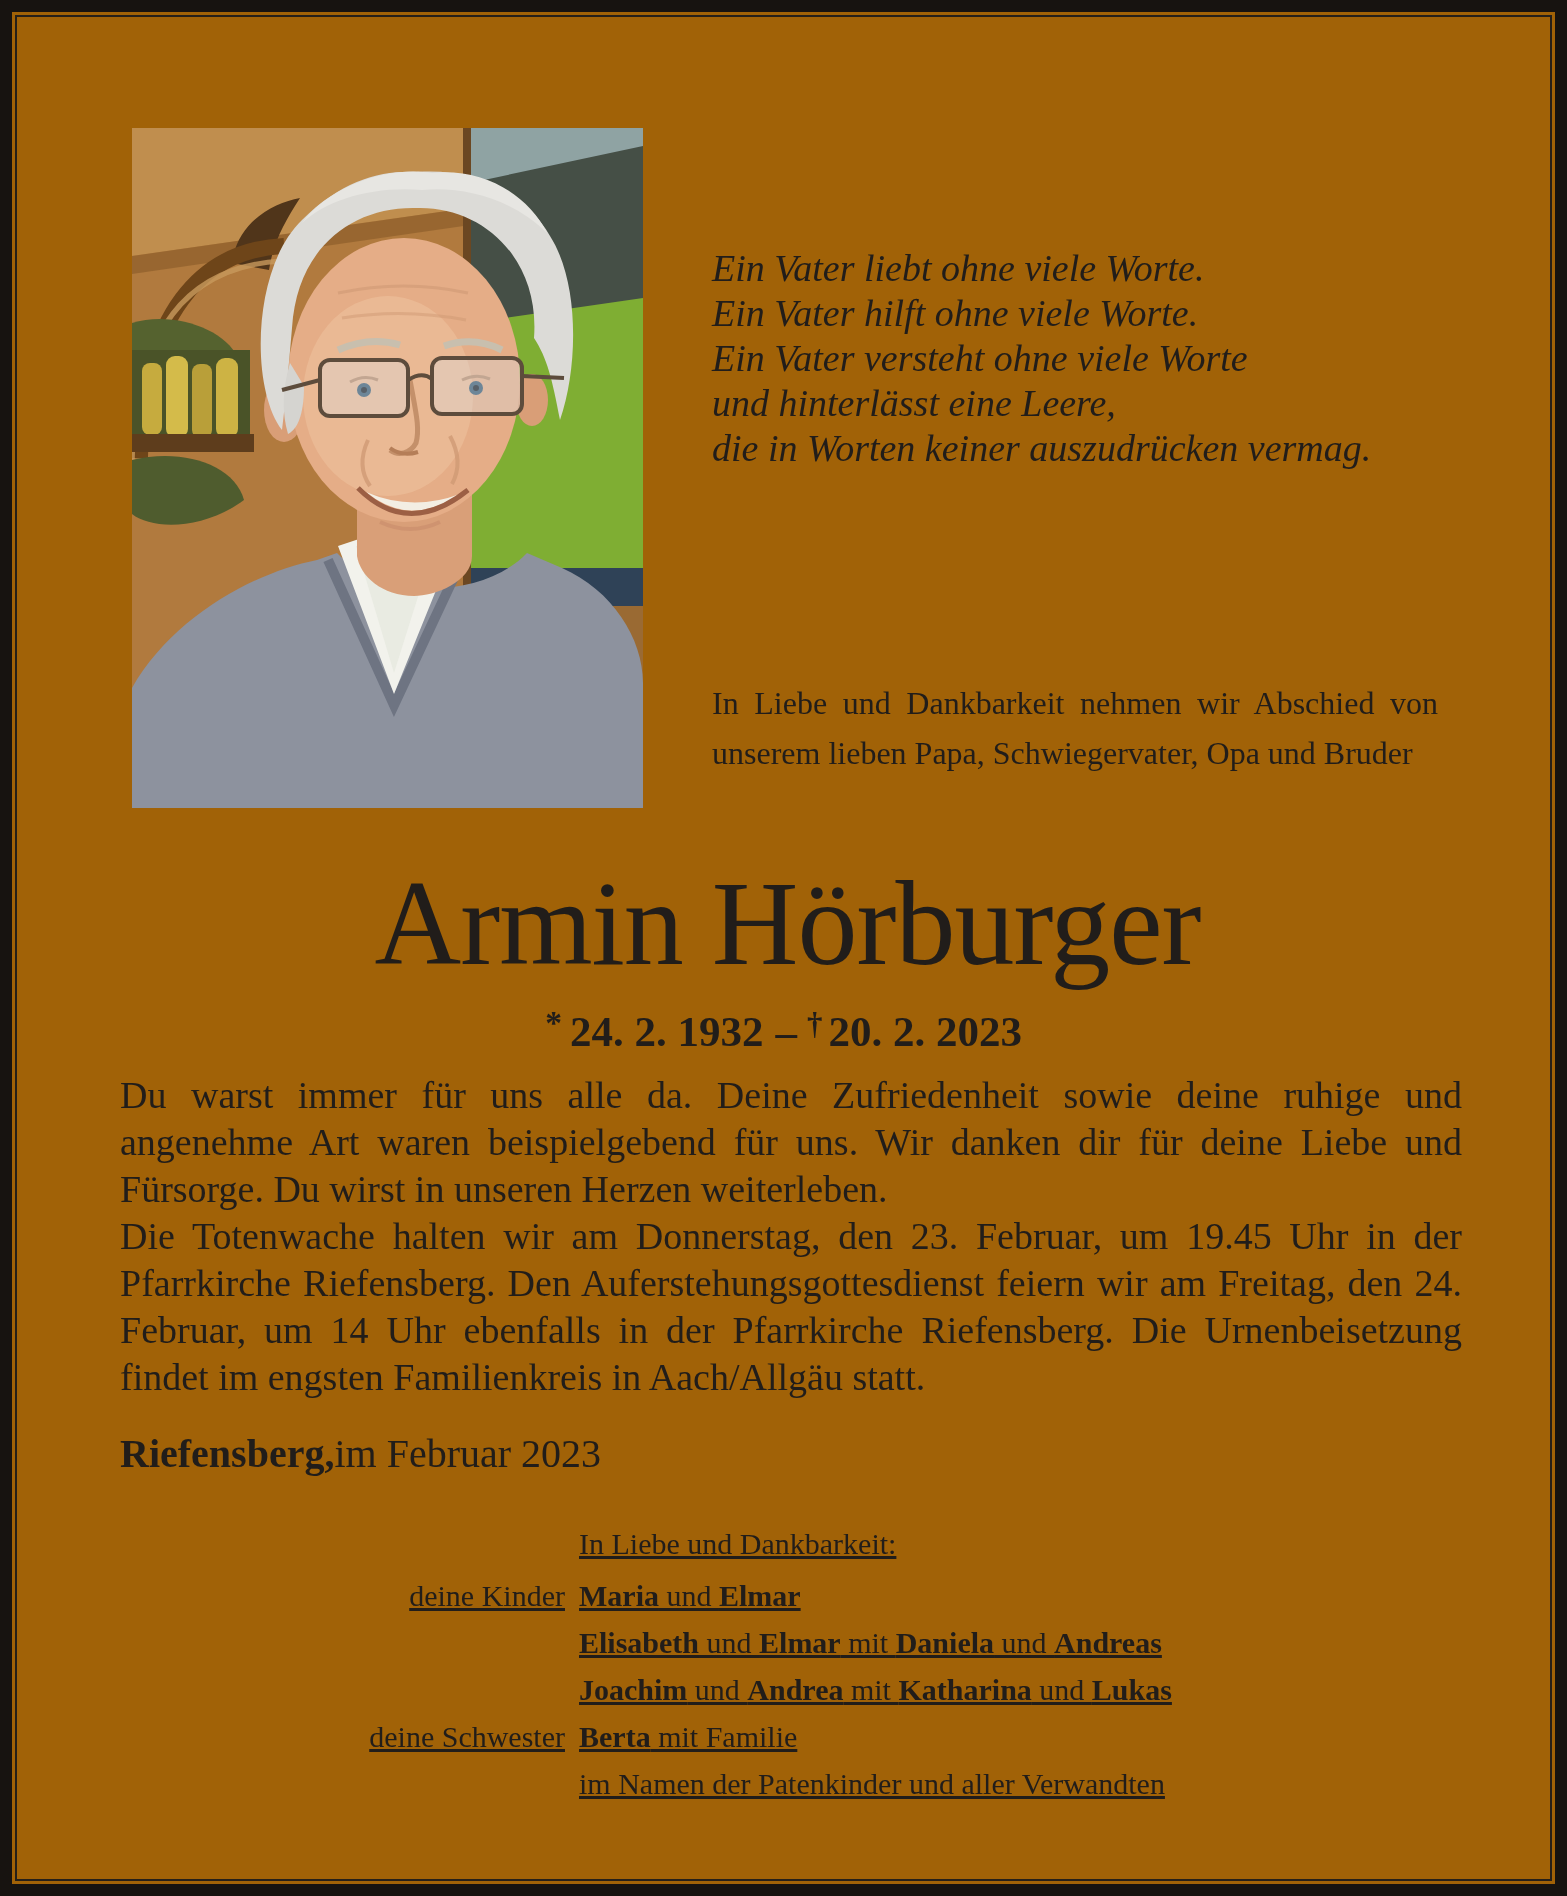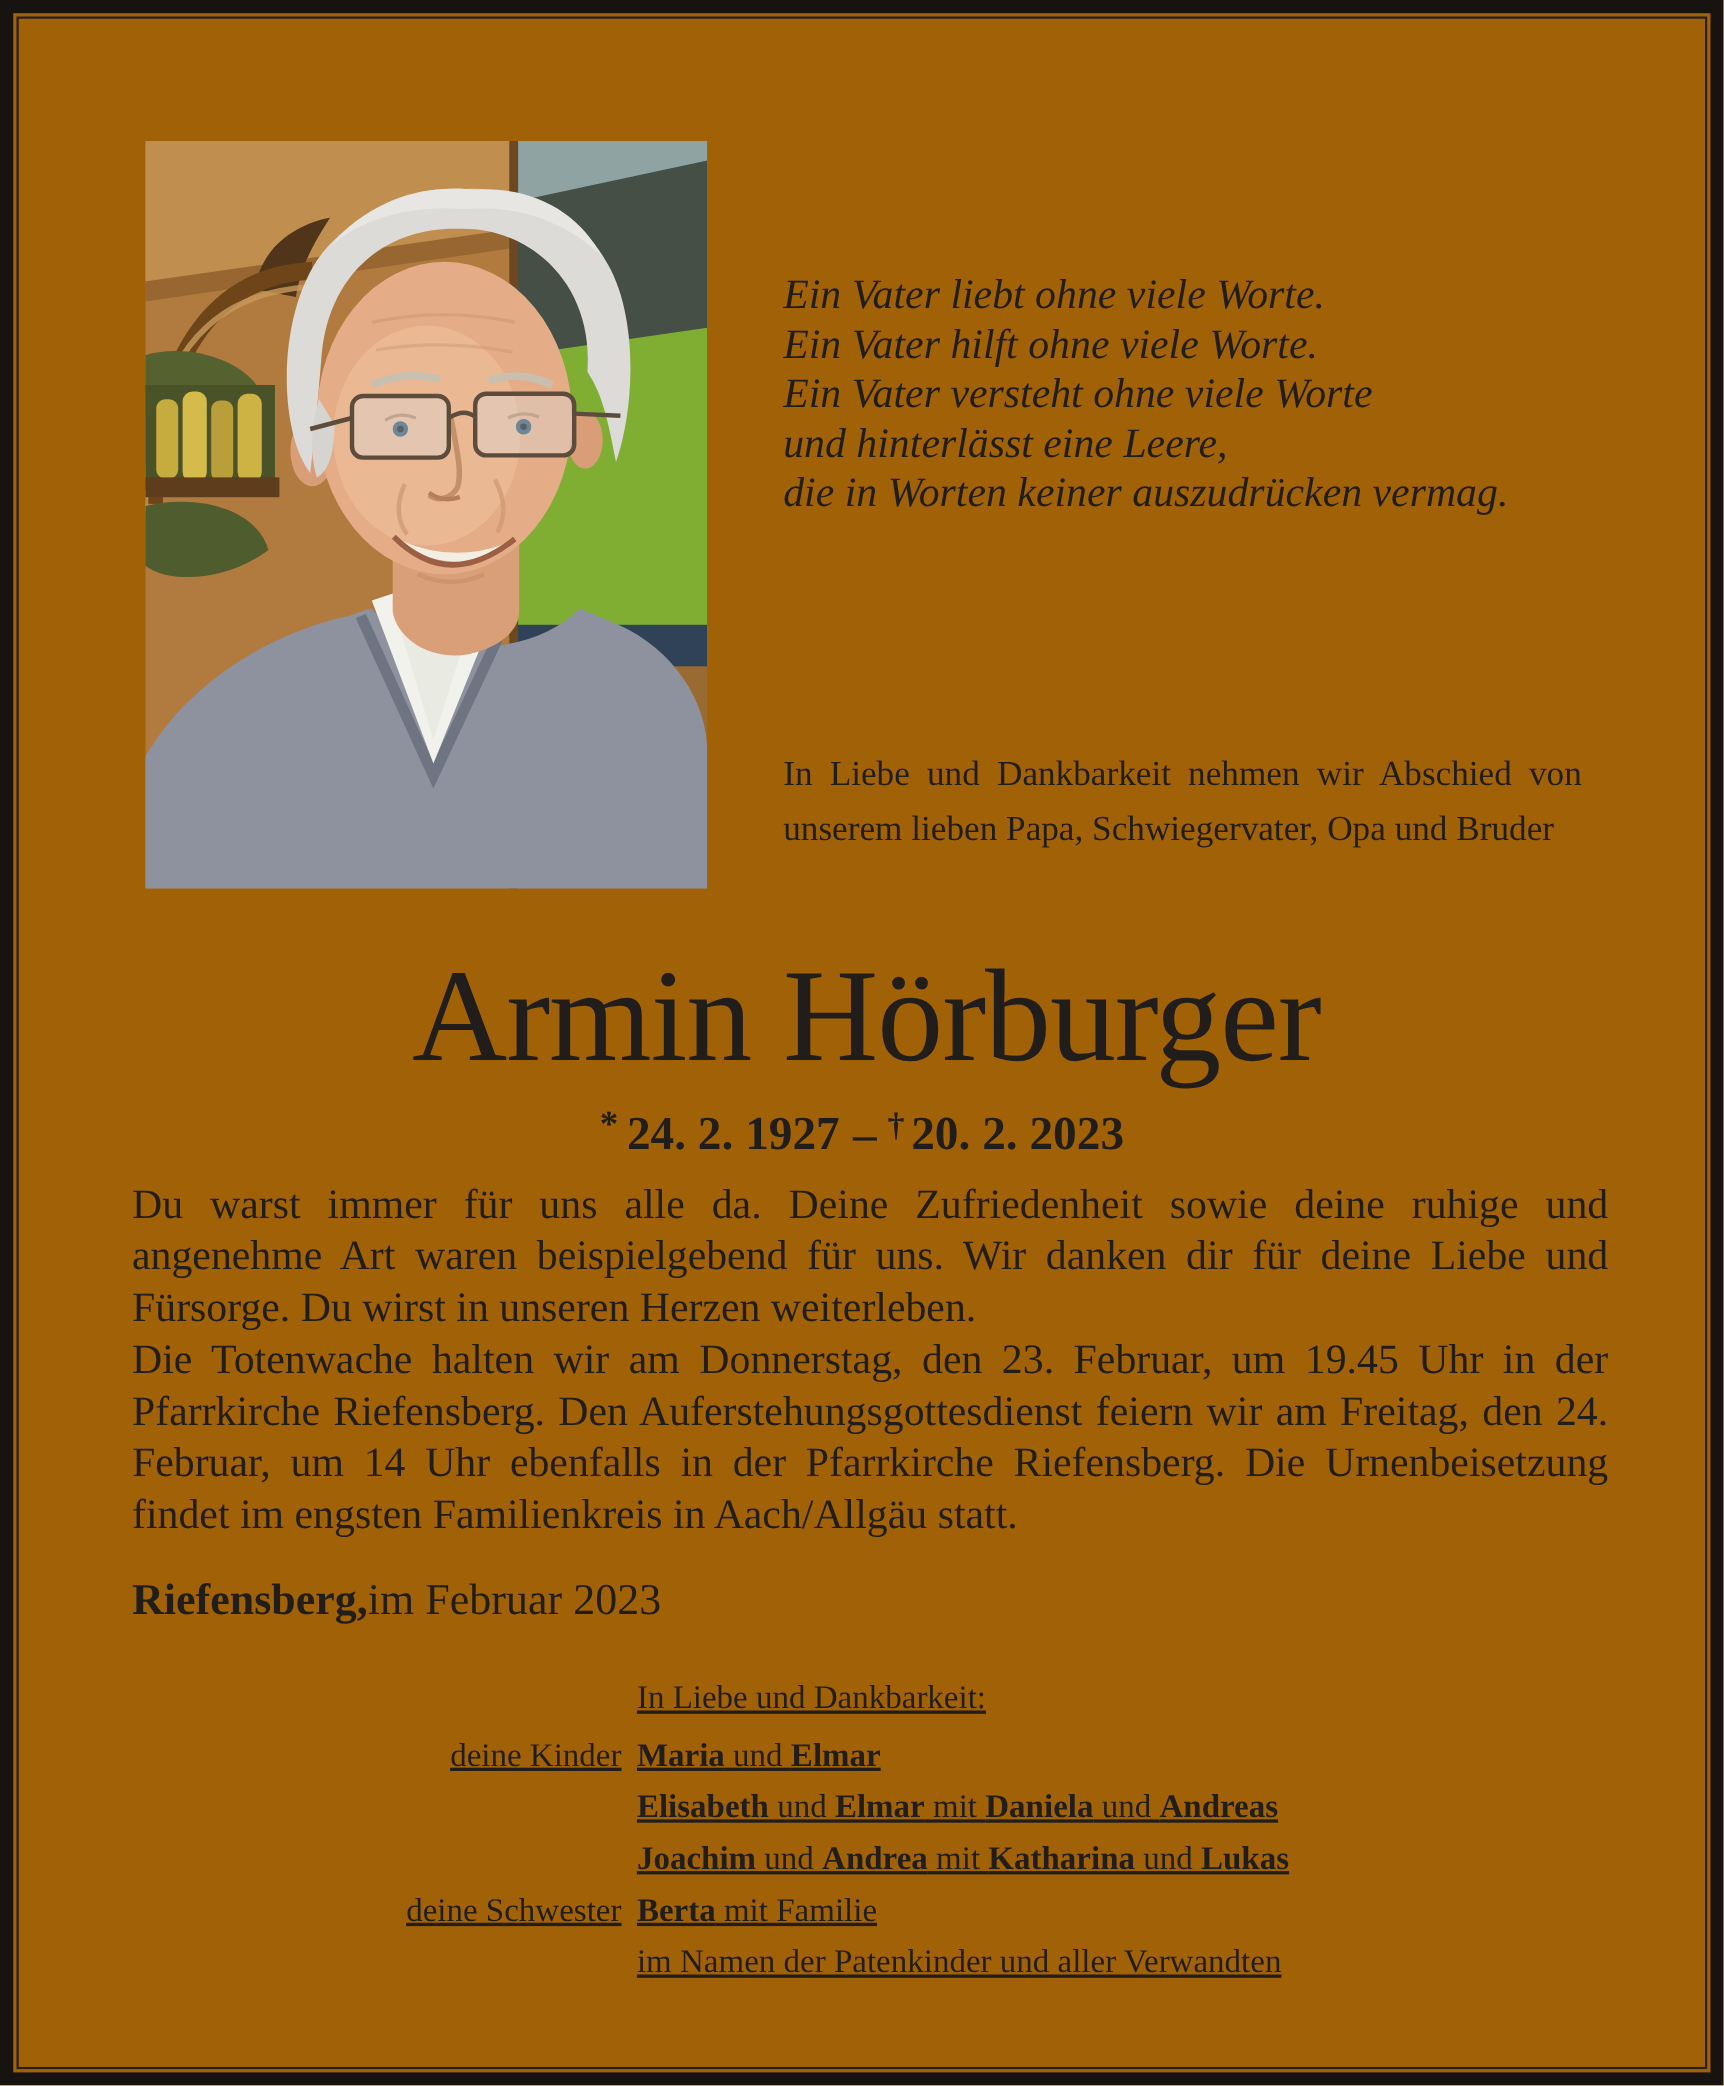--- a/index.html
+++ b/index.html
@@ -176,7 +176,7 @@
   <div class="deceased-name">Armin Hörburger</div>
 
   <div class="life-dates">
-    <span class="birth-sym">*</span><span>24. 2. 1927</span><span class="date-sep">–</span><span class="death-sym">†</span><span>20. 2. 2023</span>
+    <span class="birth-sym">*</span><span>24. 2. 1932</span><span class="date-sep">–</span><span class="death-sym">†</span><span>20. 2. 2023</span>
   </div>
 
   <div class="obituary">

